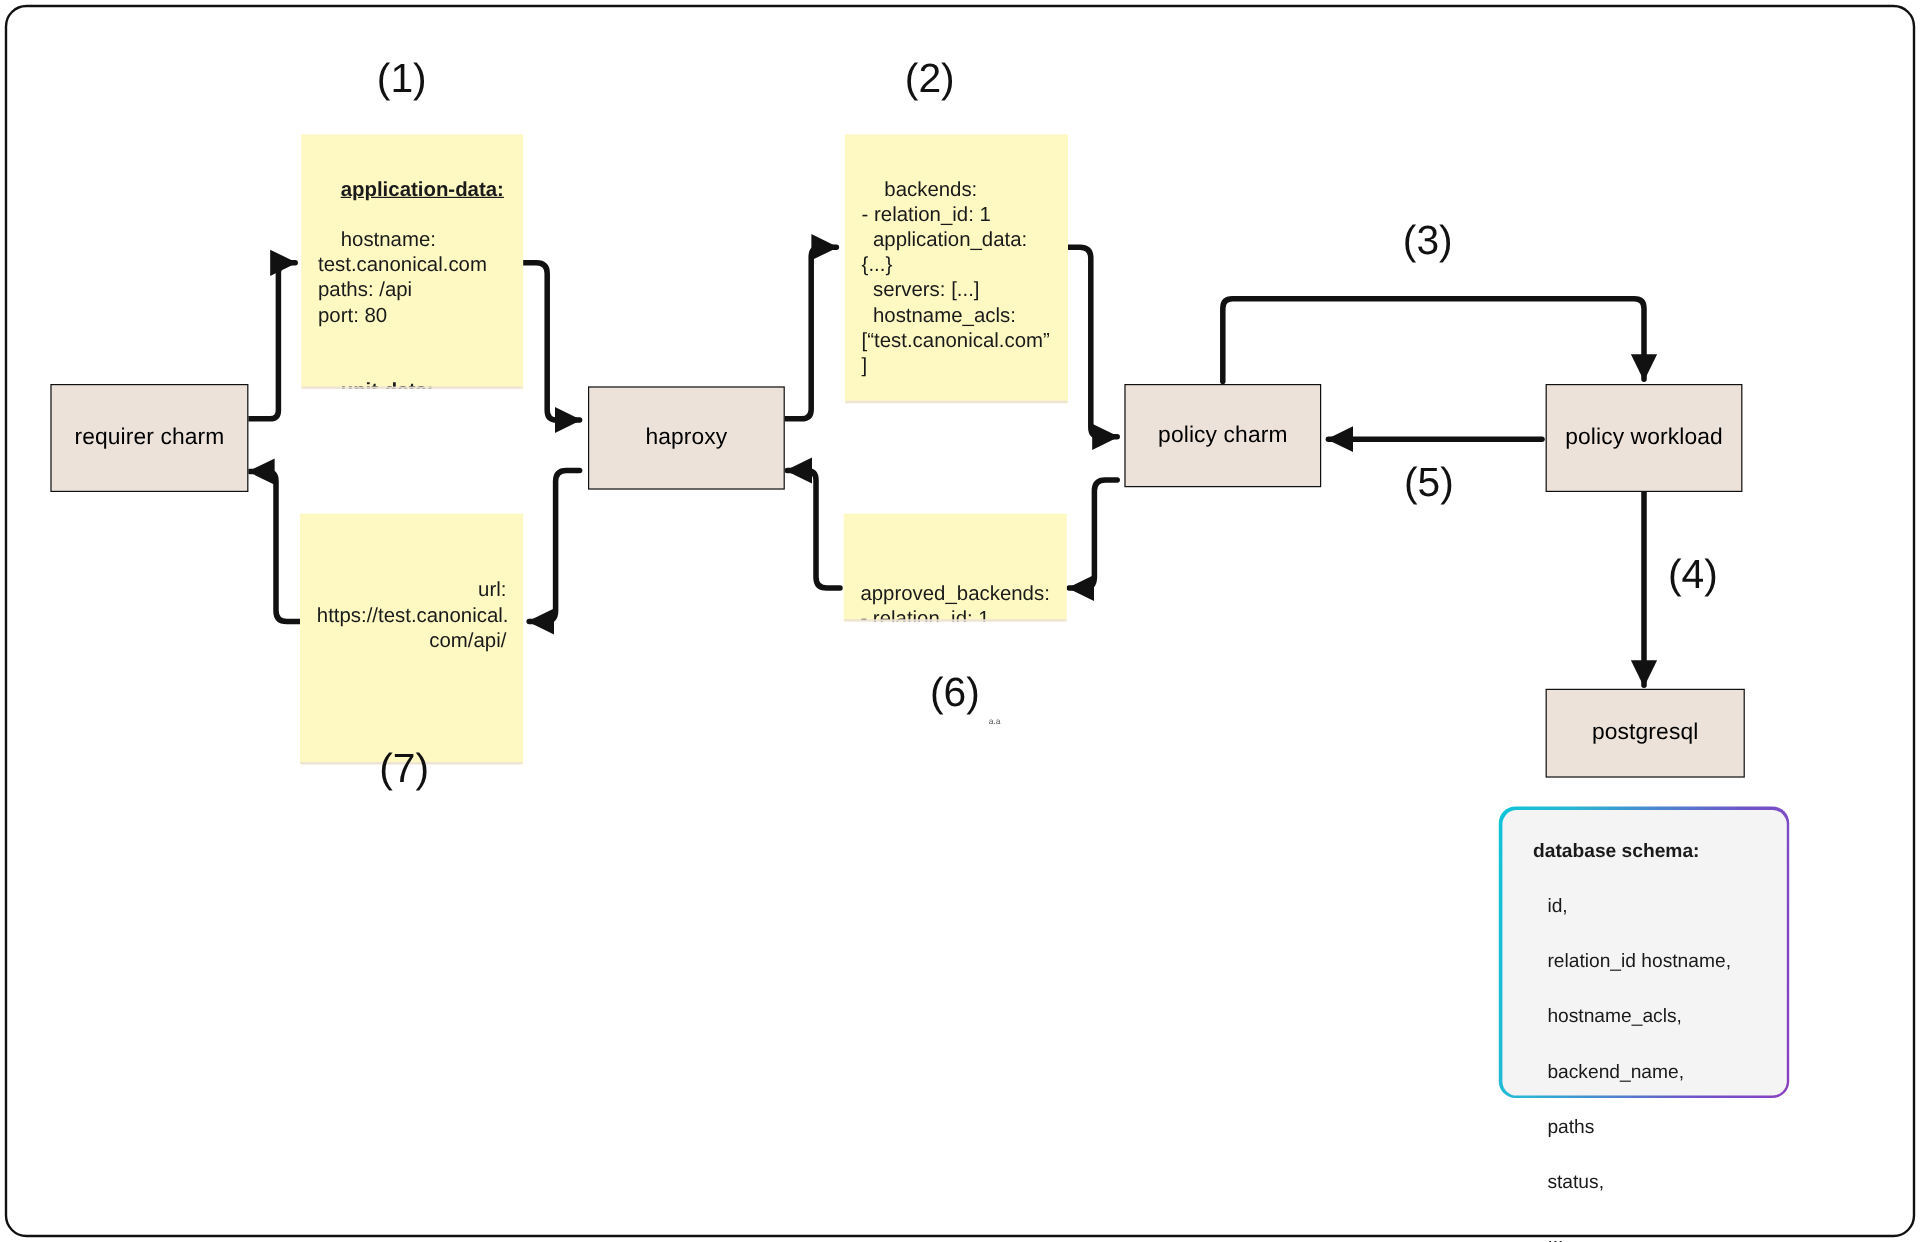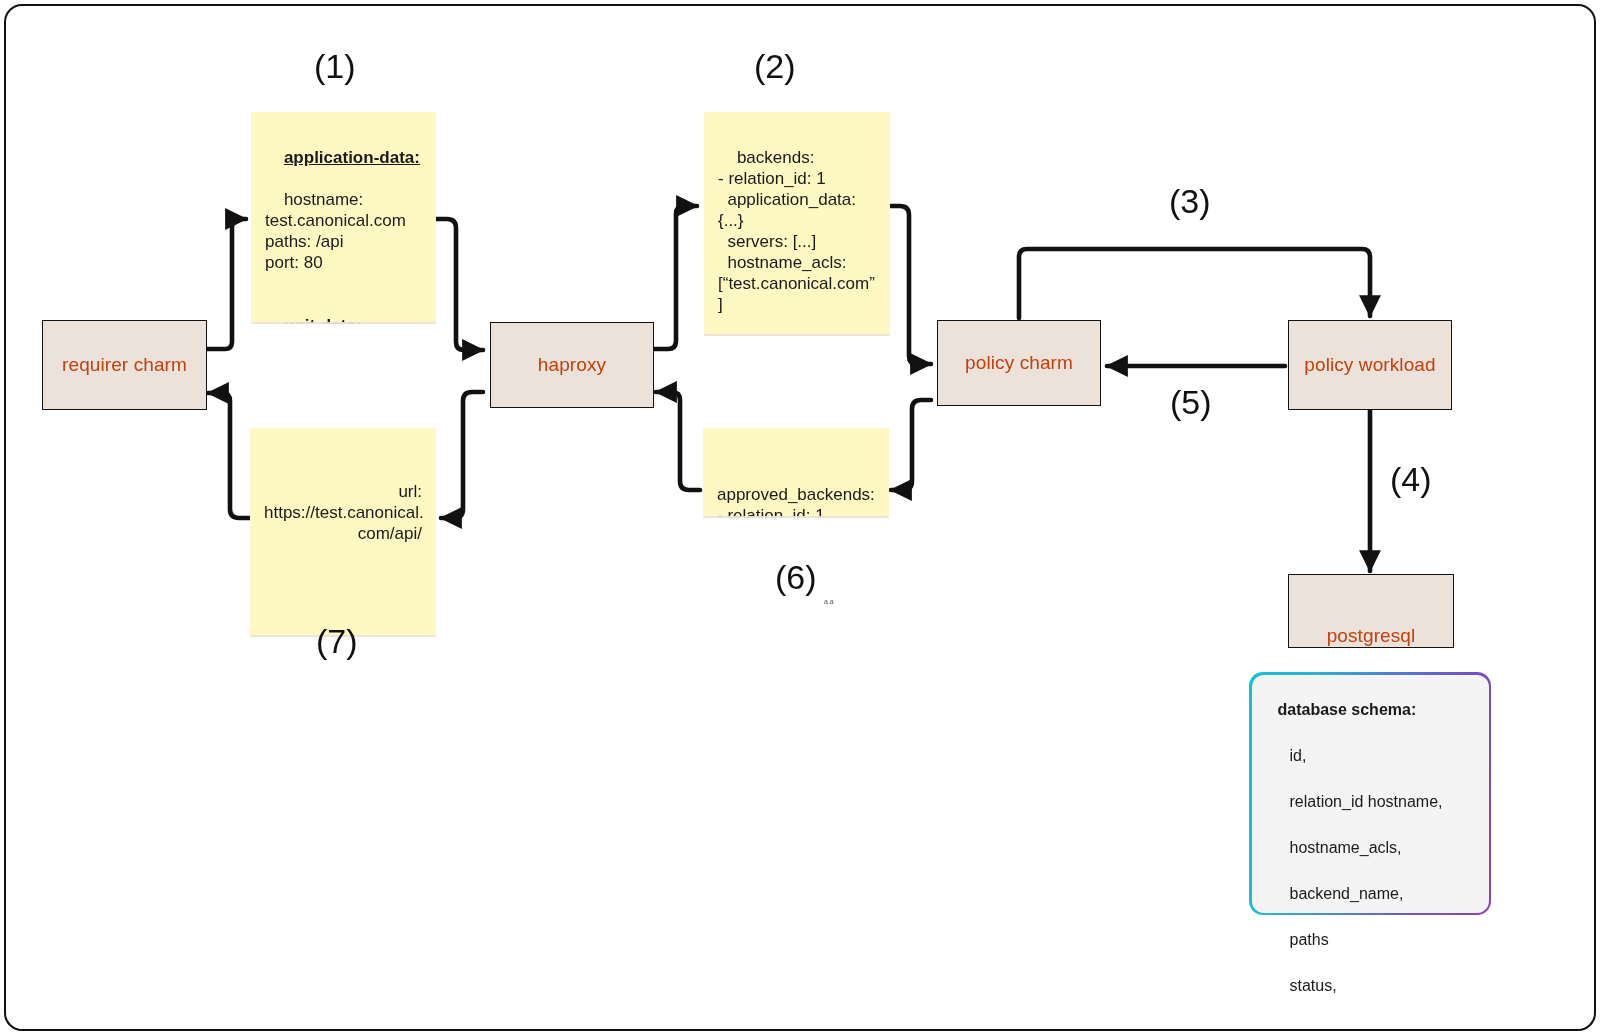--- a/index.html
+++ b/index.html
@@ -39,7 +39,7 @@
     align-items: center;
     justify-content: center;
     font-size: 19px;
-    color: #c2410c;
+    color: #000000;
     letter-spacing: .1px;
   }
   

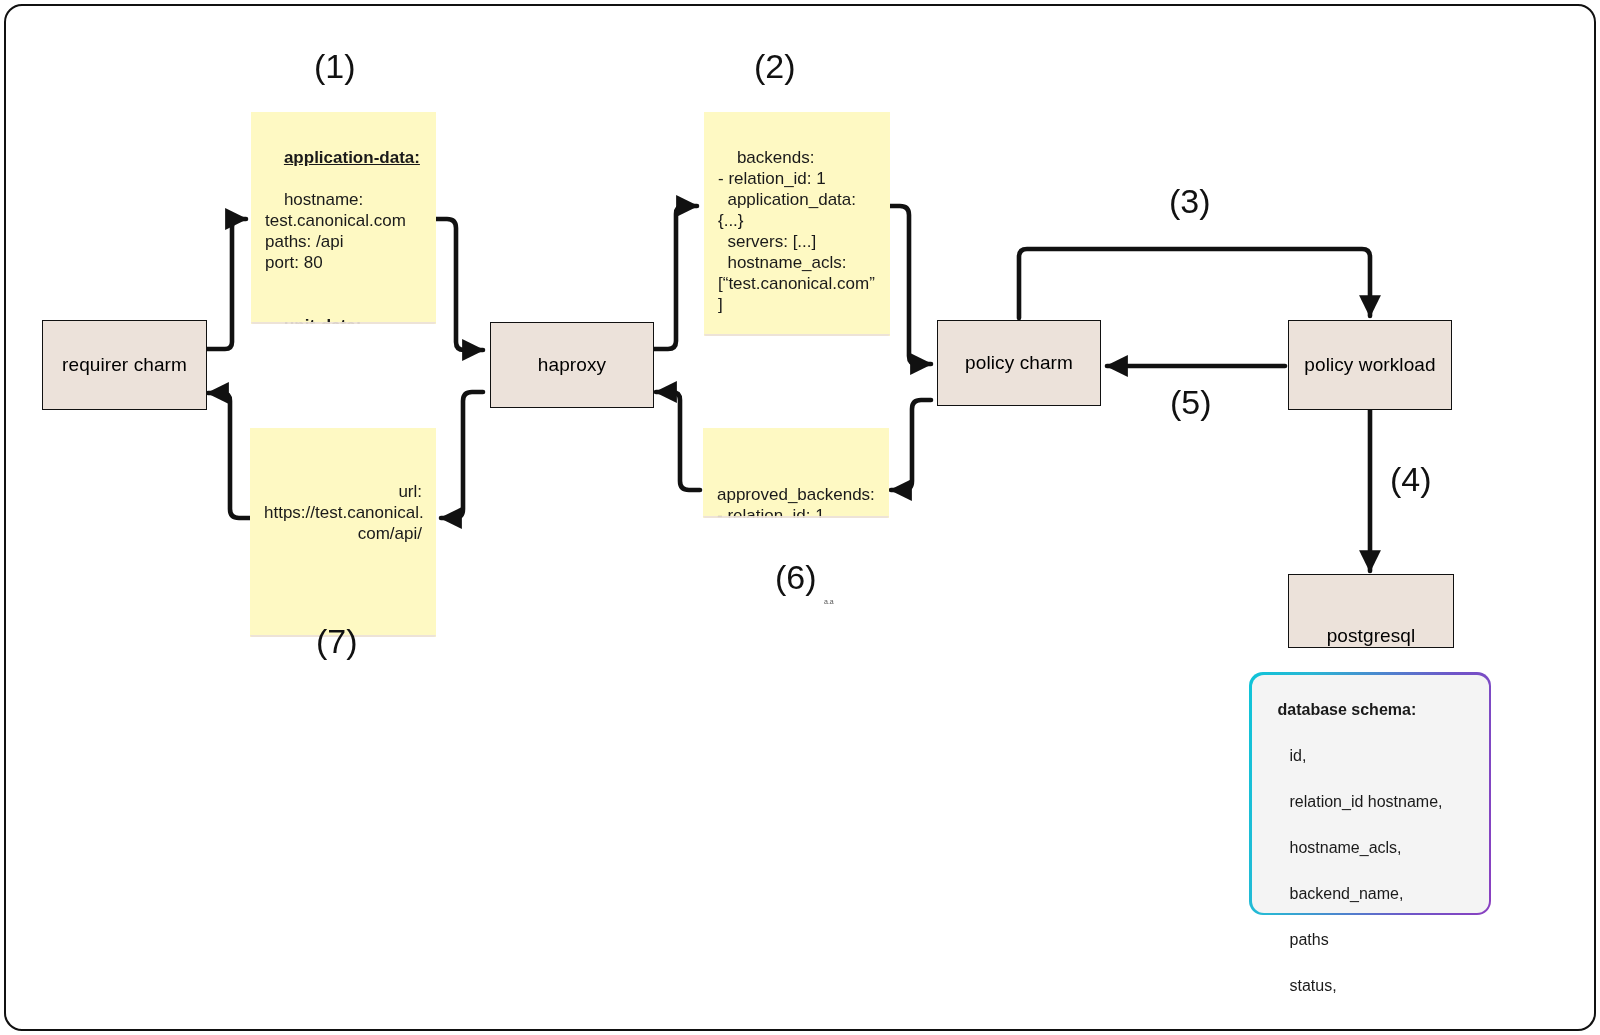--- a/index.html
+++ b/index.html
@@ -154,7 +154,7 @@
     <span>policy workload</span>
   </div>
 
-  <div class="node" style="left:1288px; top:574px; width:166px; height:74px;align-items:flex-end;">
+  <div class="node" style="left:1288px; top:574px; width:166px; height:74px;">
     <span>postgresql</span>
   </div>
 

